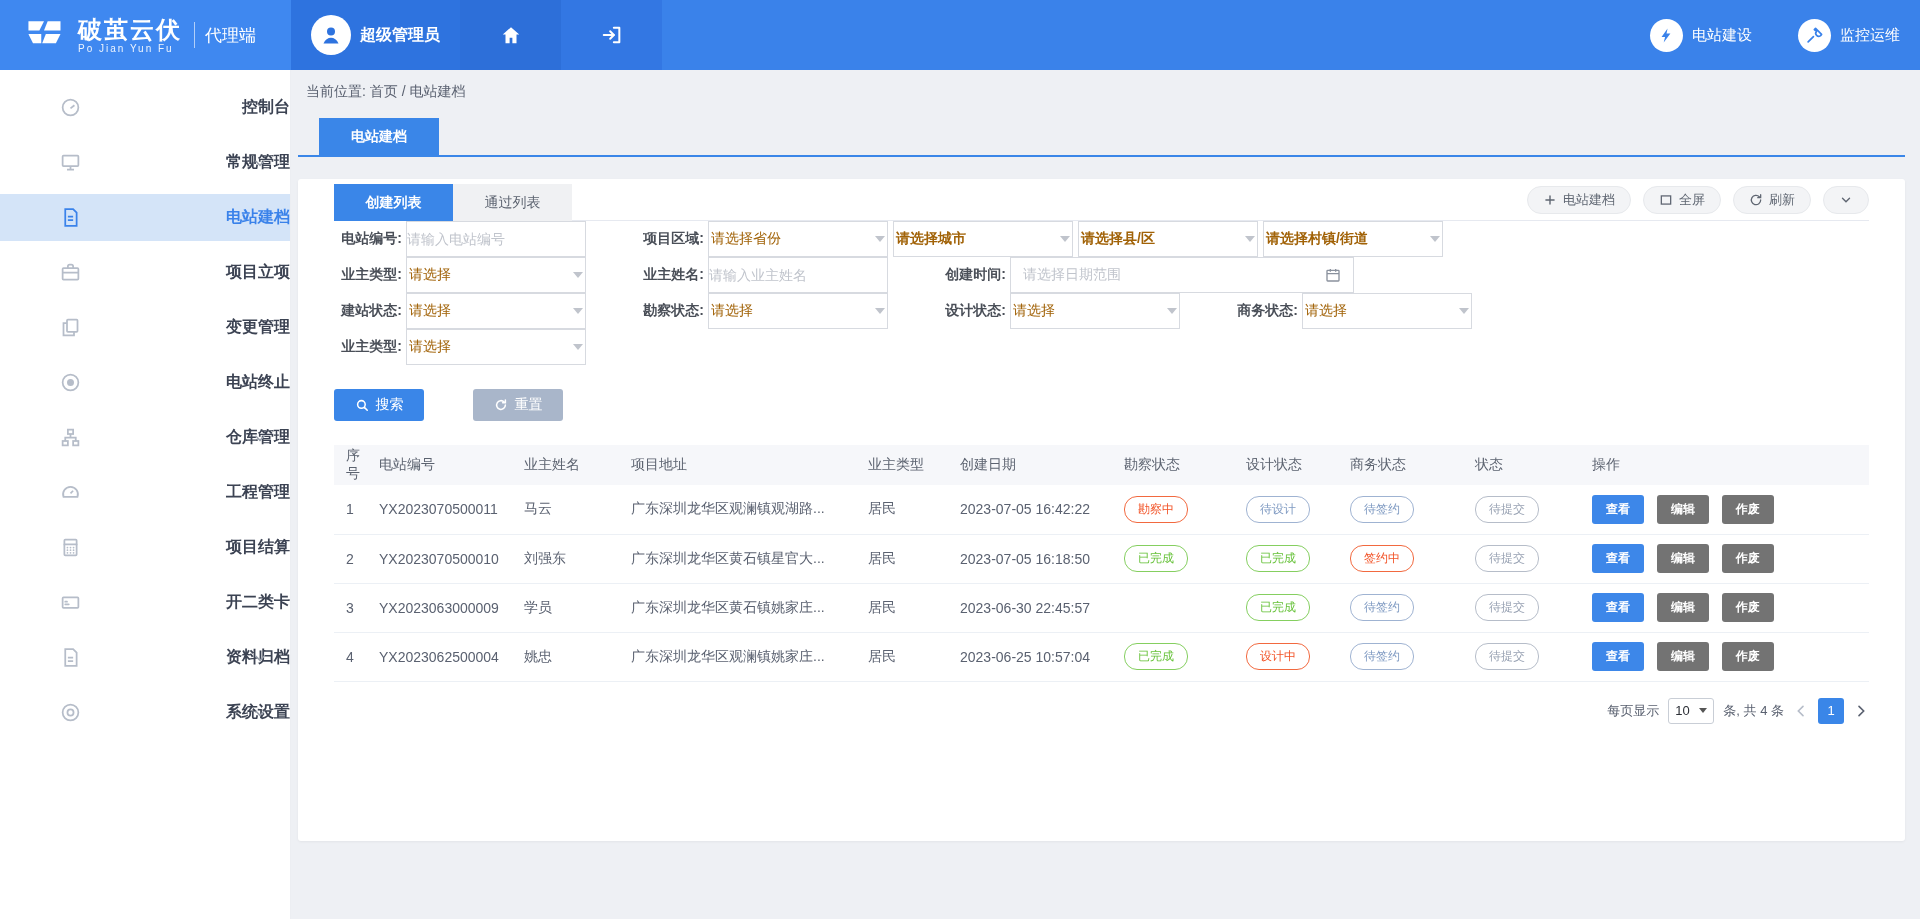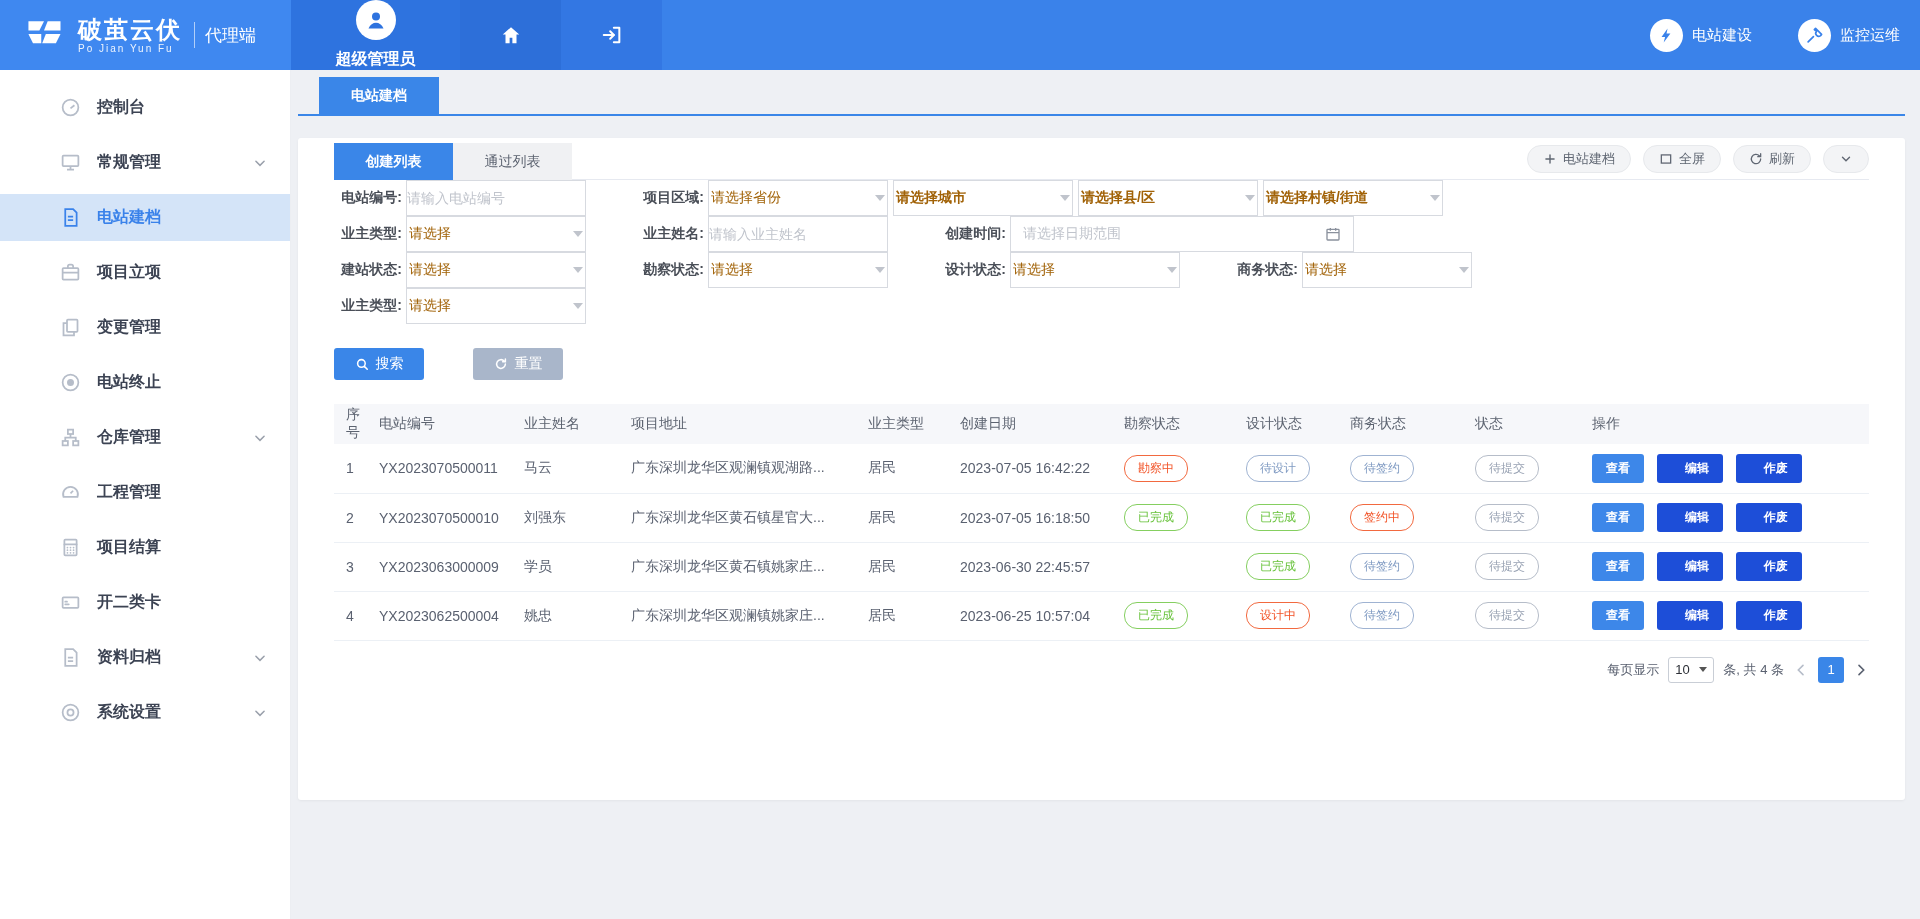--- a/index.html
+++ b/index.html
@@ -14,7 +14,7 @@
   .brand-txt .en { font-size:10px; letter-spacing:2px; opacity:.9; }
   .portal-sep { width:1px; height:26px; background:rgba(255,255,255,.6); margin:0 10px 0 12px; }
   .portal { font-size:17px; }
-  .user-block { width:169px; background:#2e73df; display:flex; align-items:center; justify-content:center; gap:9px; cursor:pointer;flex-direction:column; }
+  .user-block { width:169px; background:#2e73df; display:flex; align-items:center; justify-content:center; gap:9px; cursor:pointer; }
   .avatar { width:40px; height:40px; border-radius:50%; background:#fff; display:flex; align-items:center; justify-content:center; color:#2e73df; }
   .user-name { font-size:16px; font-weight:bold; }
   .nav-sq { width:101px; display:flex; align-items:center; justify-content:center; cursor:pointer; }

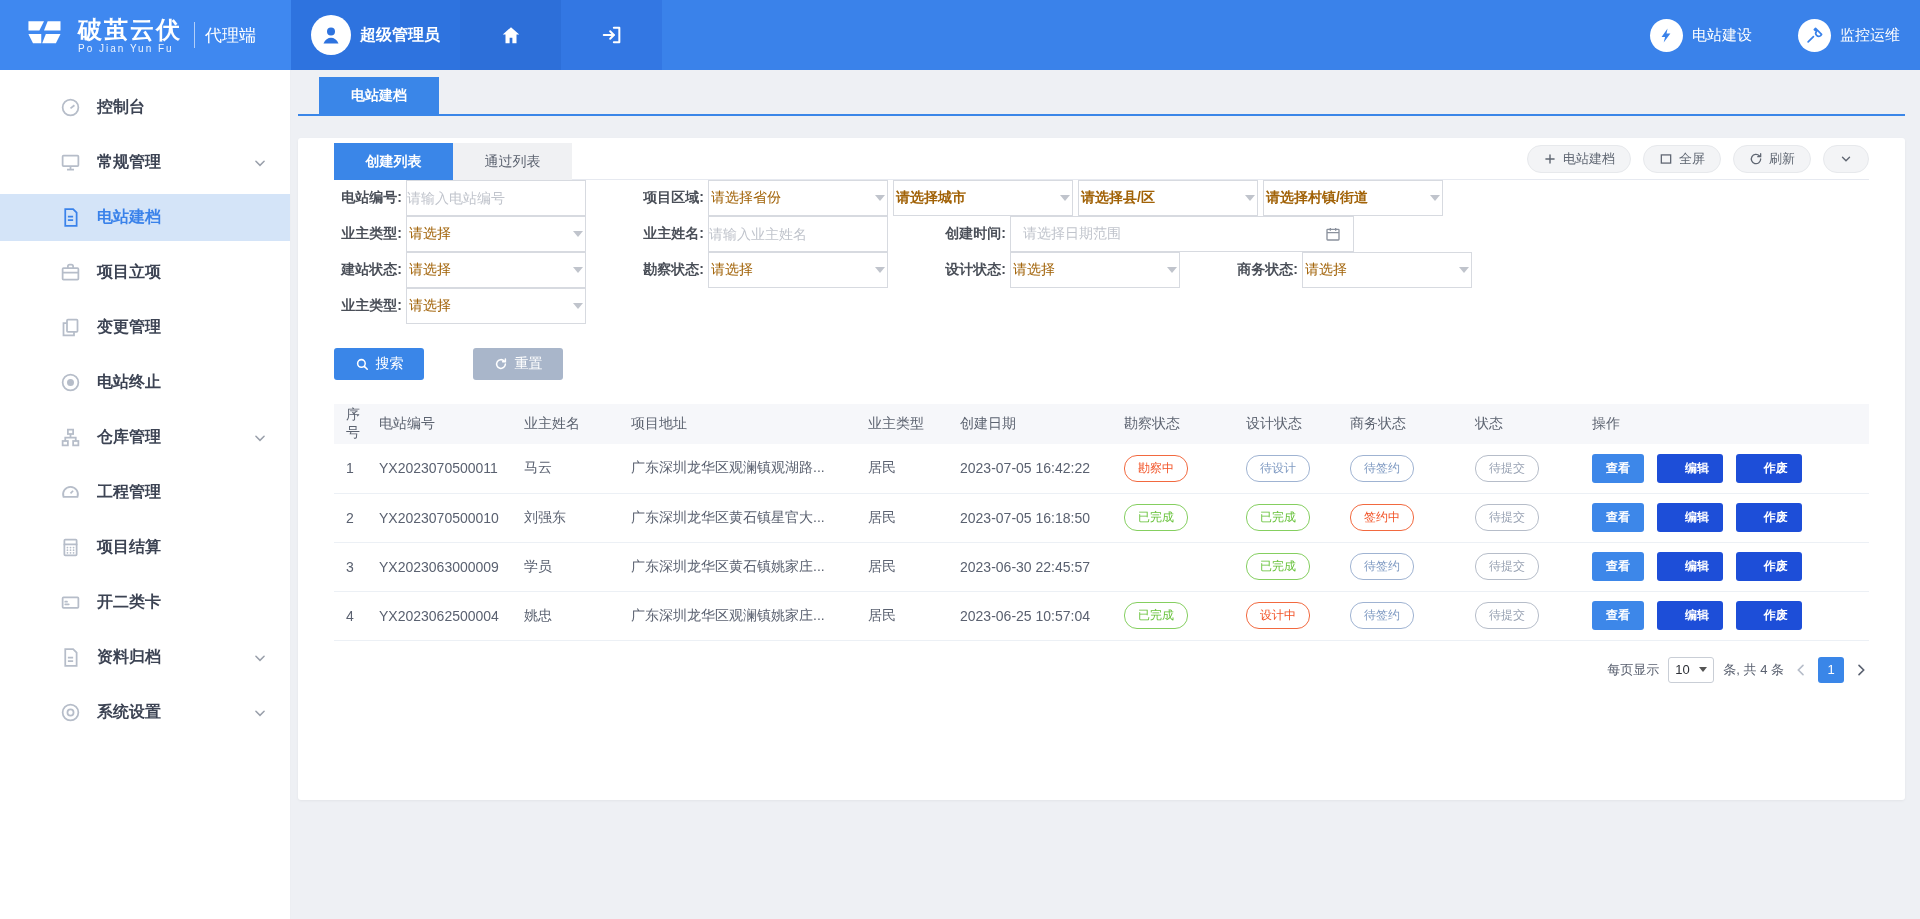--- a/index.html
+++ b/index.html
@@ -282,6 +282,10 @@
   </aside>
 
   <main class="content">
+    <div class="breadcrumb">
+      <span>当前位置:</span>
+      <span>首页 / 电站建档</span>
+    </div>
 
     <div class="page-tab-row">
       <div class="page-tab">电站建档</div>

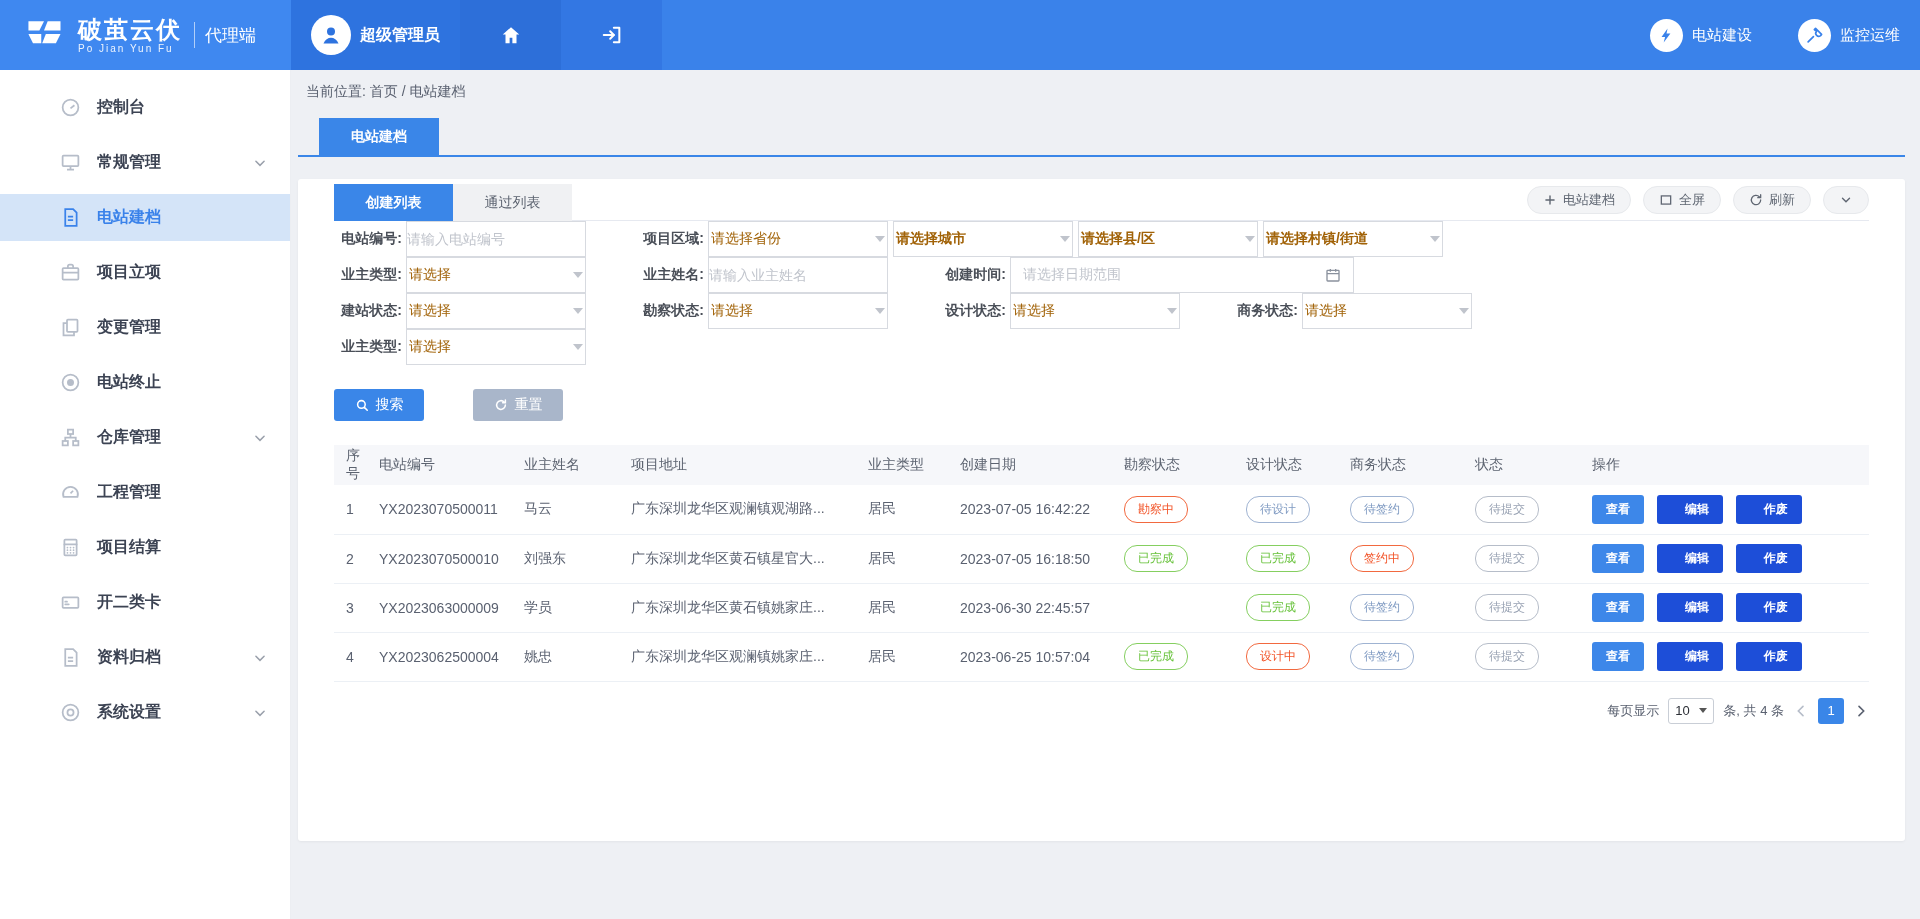--- a/index.html
+++ b/index.html
@@ -28,7 +28,7 @@
   
   .below { display:flex; height:849px; }
   .sidebar { width:291px; background:#fff; padding-top:14px; flex:none; border-right:1px solid #eceef2; }
-  .m-item { height:47px; margin-bottom:8px; display:flex; align-items:center; padding-left:60px; cursor:pointer; color:#3c4353; position:relative; }
+  .m-item { height:47px; margin-bottom:8px; display:flex; align-items:center; padding-left:60px; cursor:pointer; color:#3c4353; position:relative;justify-content:space-between; }
   .m-item .mi-ico { width:21px; height:21px; color:#b6bdc9; margin-right:16px; flex:none; }
   .m-item .mi-lbl { font-size:16px; font-weight:600; }
   .m-item.active { background:#d4e4f8; color:#3a82ea; }

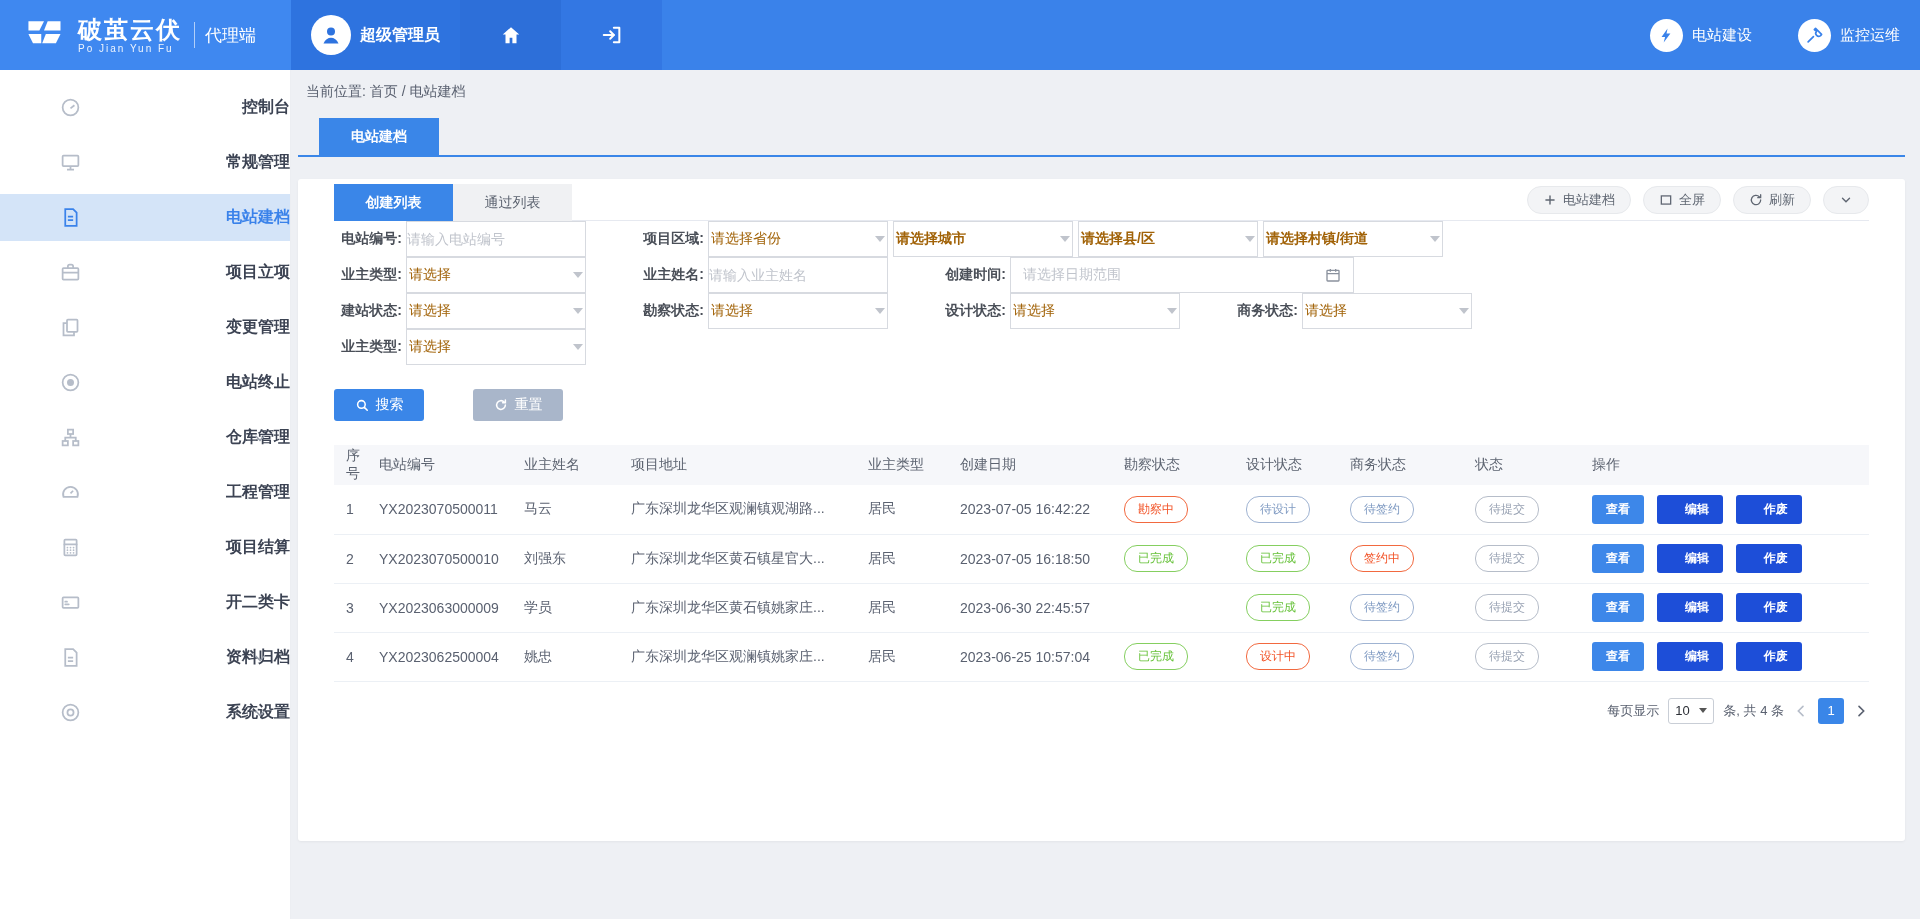--- a/index.html
+++ b/index.html
@@ -90,7 +90,7 @@
   .badge.gray   { color:#98a2b3; border-color:#b6bdc9; }
   .abtn { border:none; border-radius:3px; color:#fff; font-size:12px; padding:6px 14px; margin-right:9px; cursor:pointer;font-weight:bold; }
   .abtn.view { background:#3d87e9; }
-  .abtn.edit, .abtn.void { background:#1d4ed8;padding-left:28px; }
+  .abtn.edit, .abtn.void { background:#737373; }
 
   
   .pager { display:flex; justify-content:flex-end; align-items:center; margin-top:16px; font-size:13px; color:#5a6170; gap:9px; }

